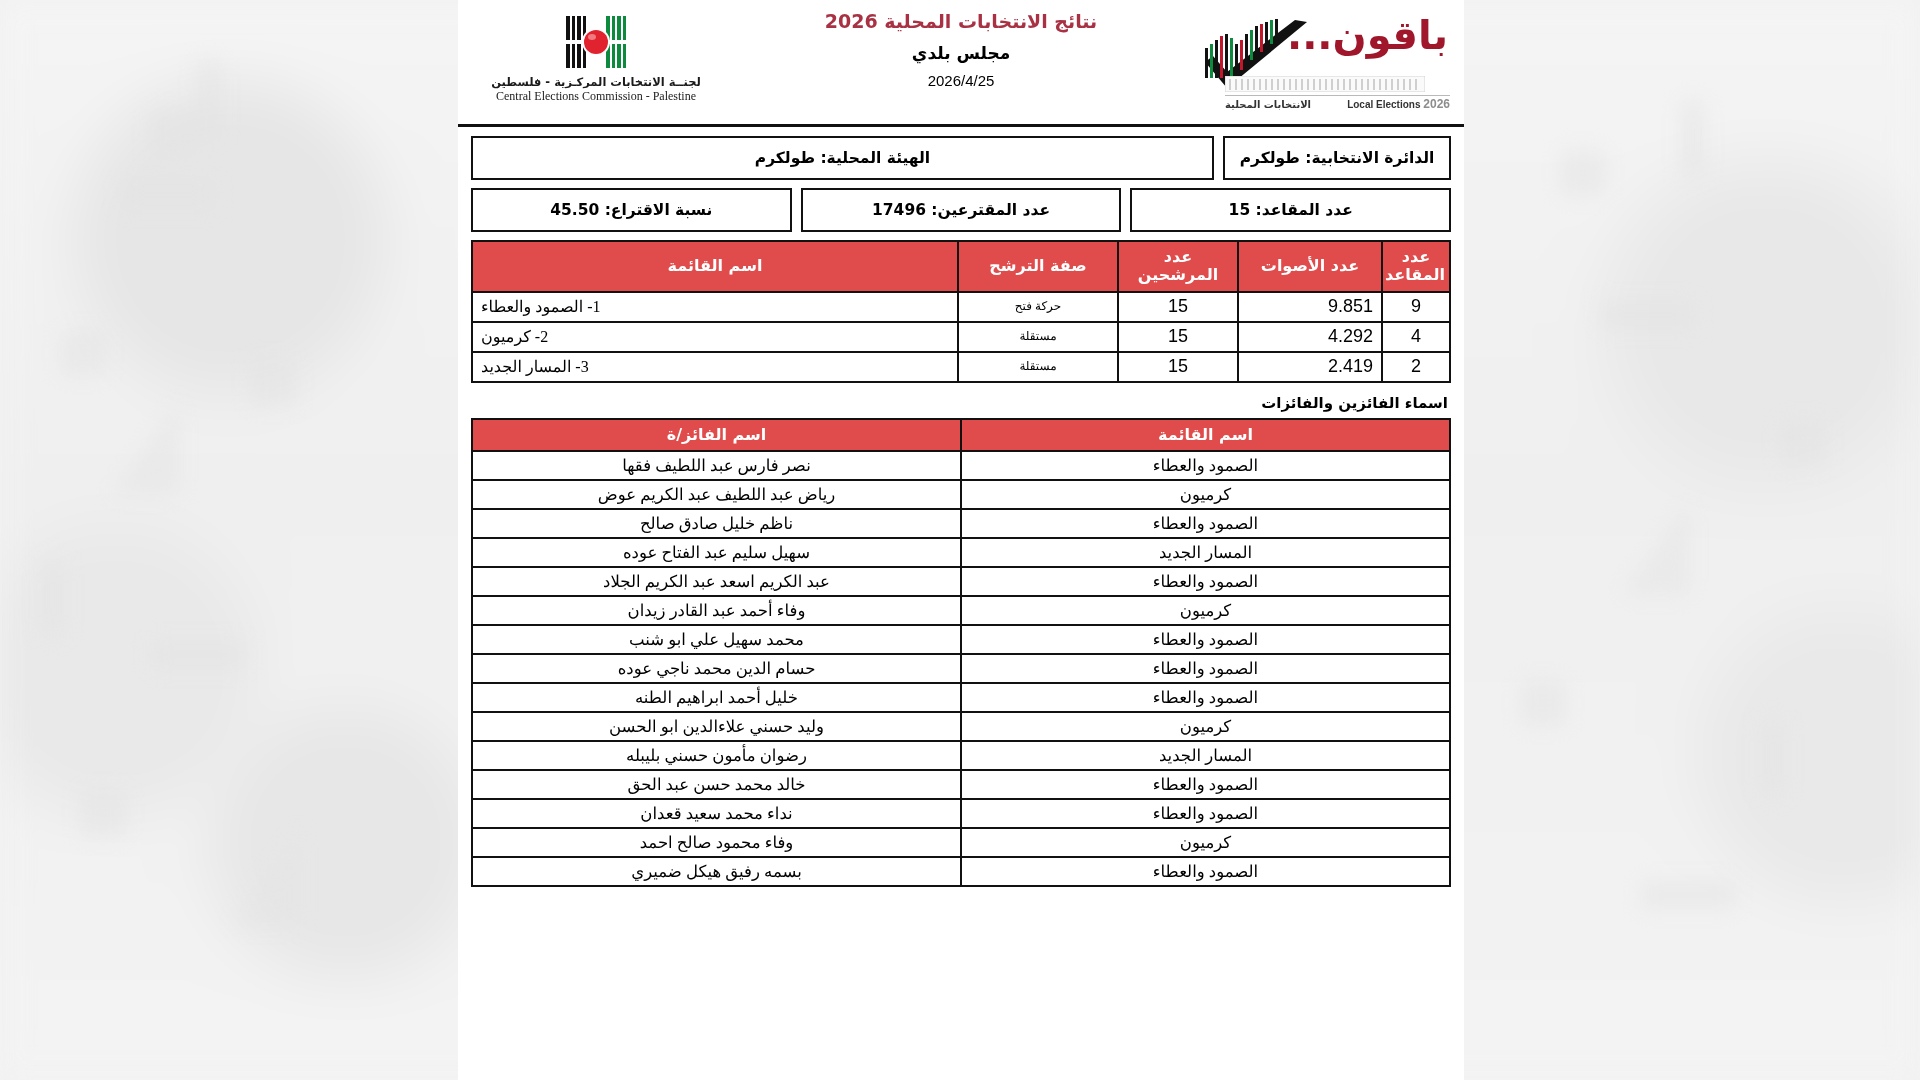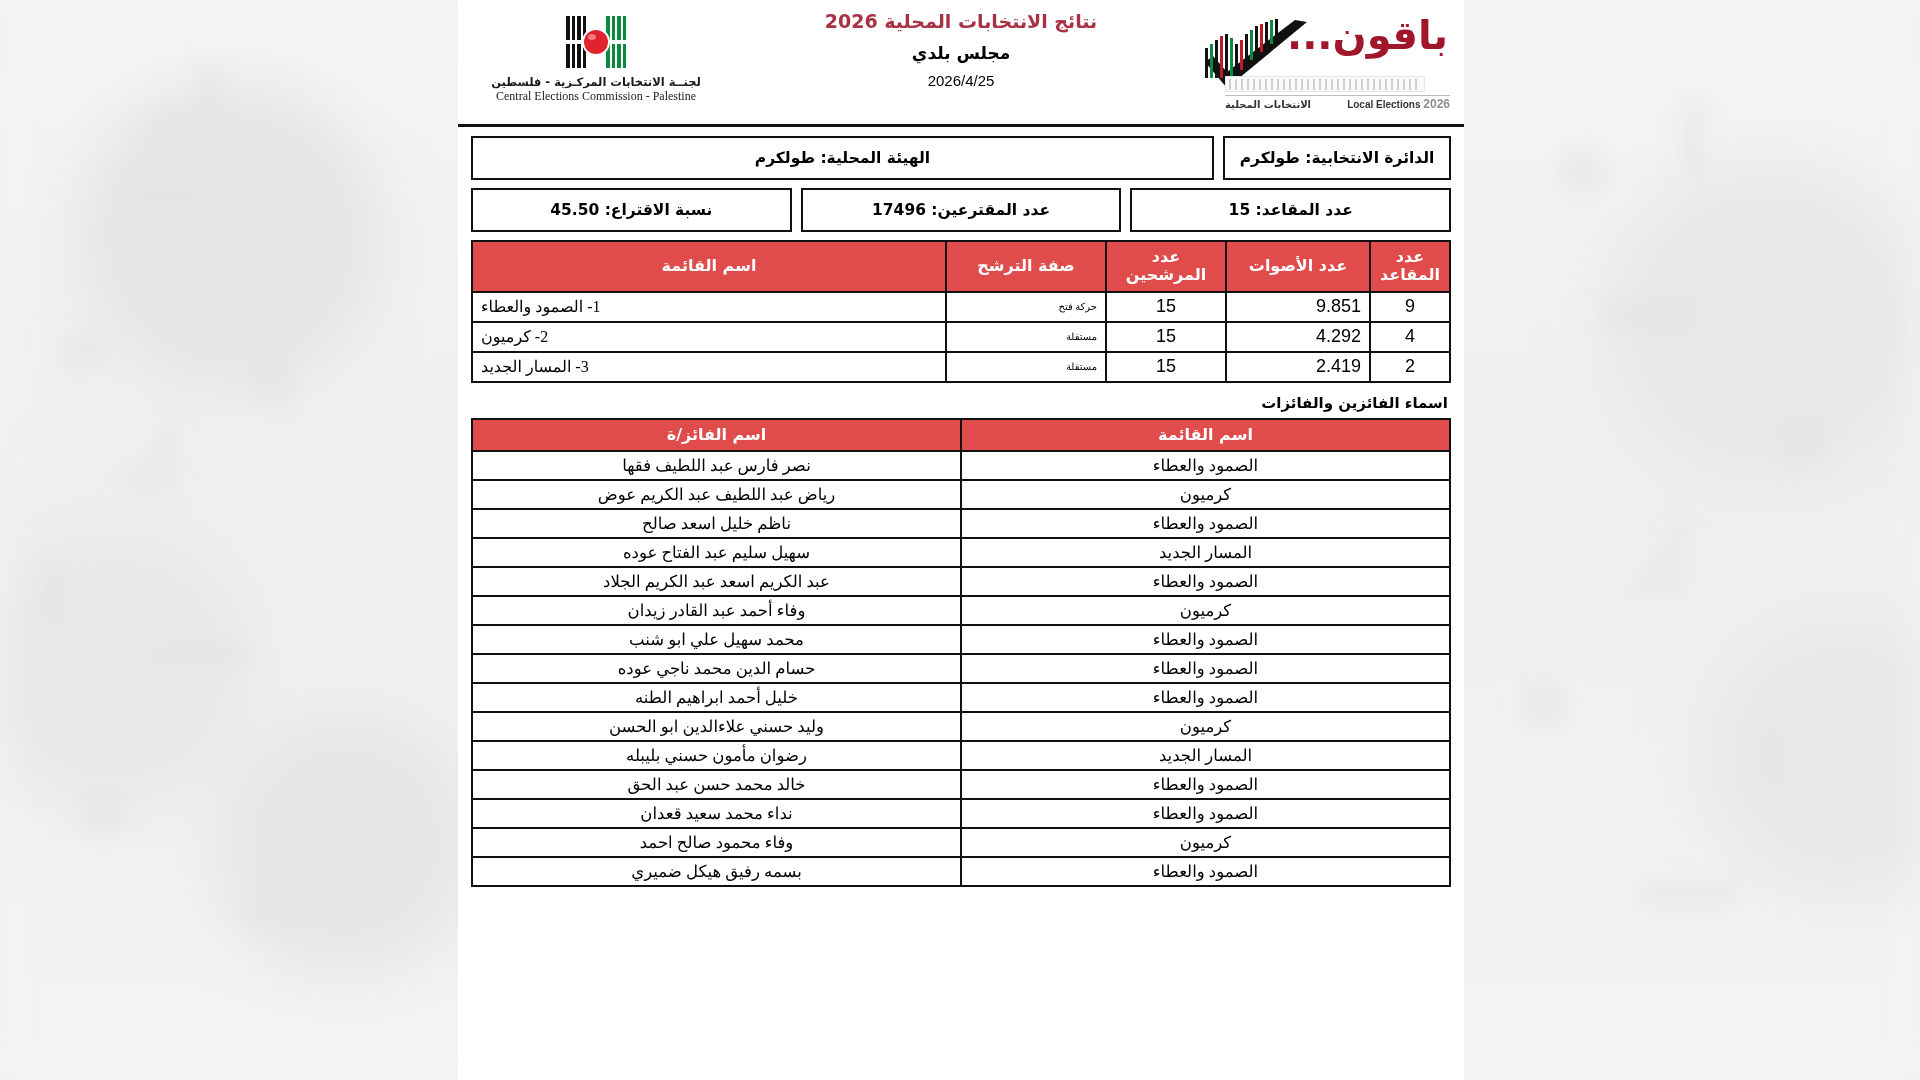--- a/index.html
+++ b/index.html
@@ -228,7 +228,7 @@
 
   
   .tbl-lists { margin: 4px 13px 0 13px; width: calc(100% - 26px); }
-  .tbl-lists th.h-seats { width: 80px; }
+  .tbl-lists th.h-seats { width: 68px; }
   .tbl-lists th.h-votes { width: 144px; }
   .tbl-lists th.h-cands { width: 120px; }
   .tbl-lists th.h-type  { width: 160px; }

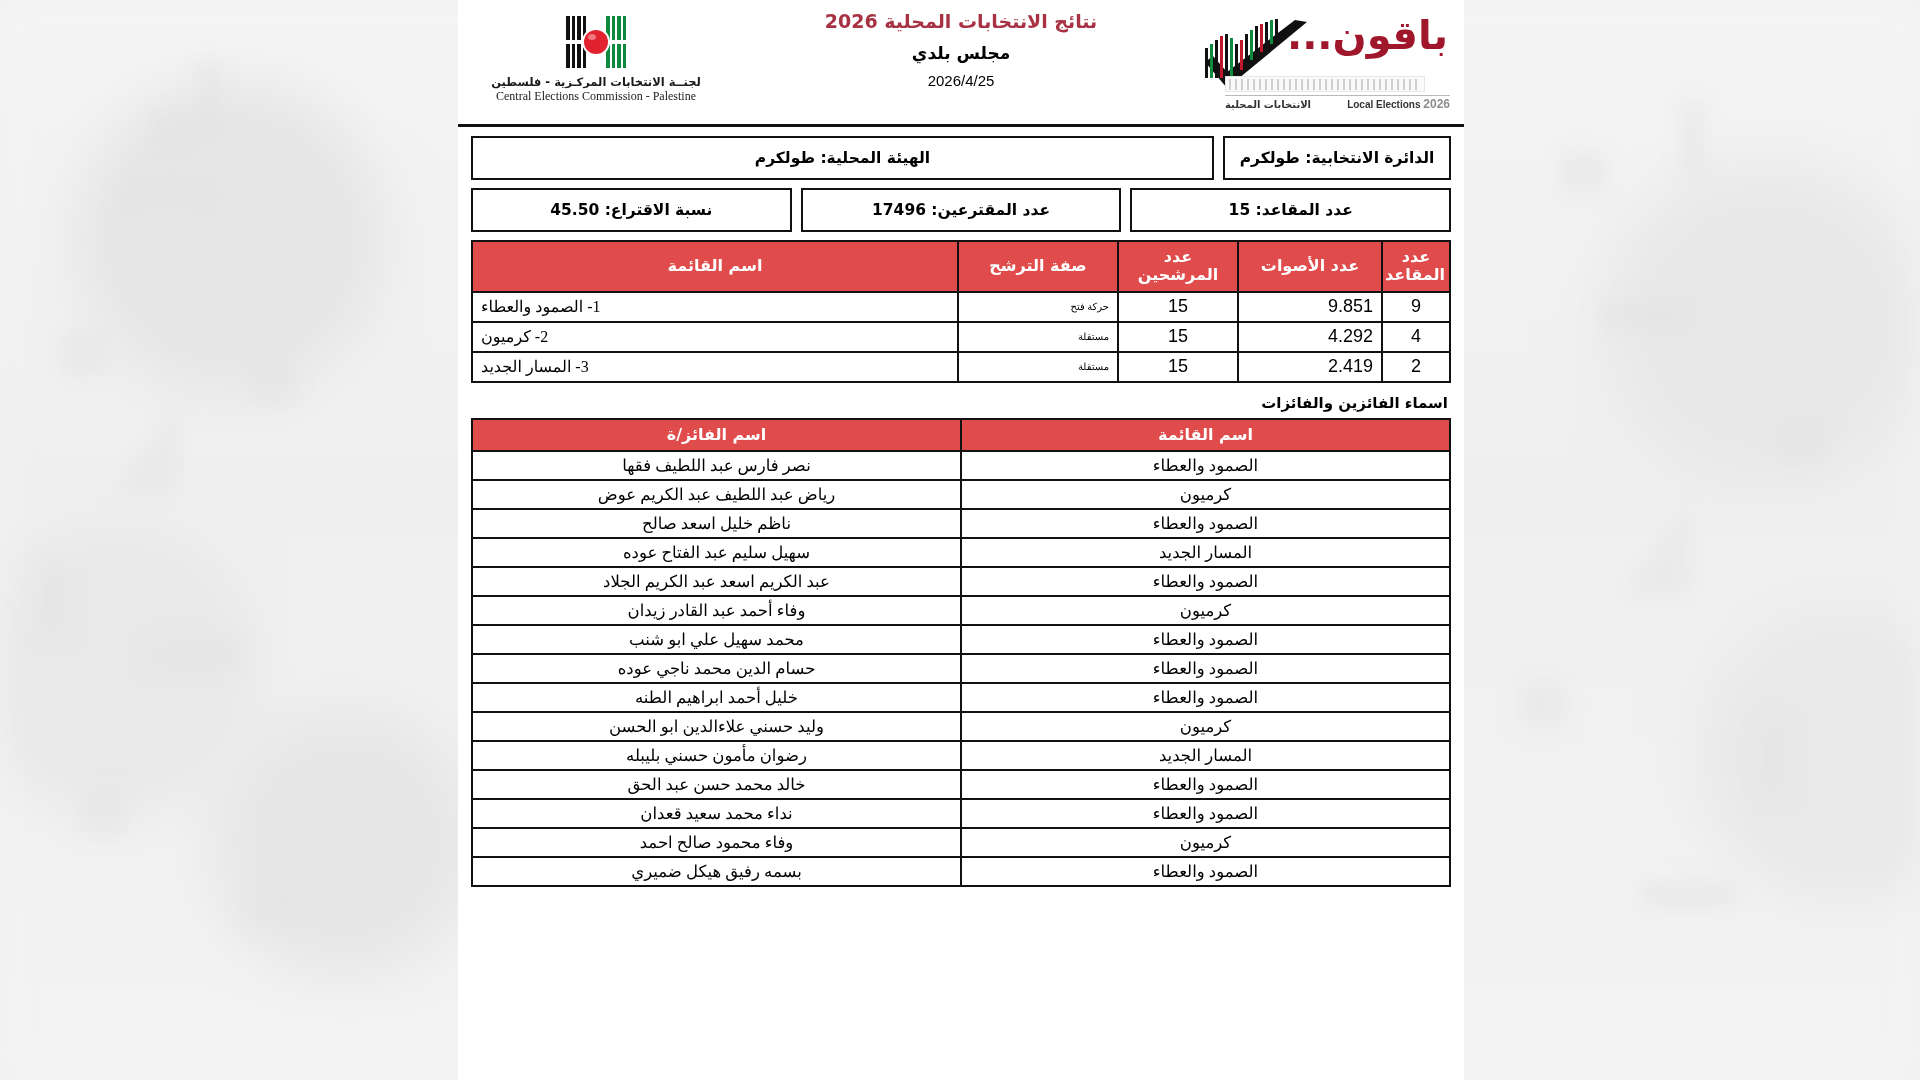--- a/index.html
+++ b/index.html
@@ -233,7 +233,7 @@
   .tbl-lists th.h-cands { width: 120px; }
   .tbl-lists th.h-type  { width: 160px; }
   .tbl-lists td.c-name  { text-align: left; font-size: 16px; padding-right: 14px; }
-  .tbl-lists td.c-type  { font-size: 10px; }
+  .tbl-lists td.c-type  { text-align: center; font-size: 12px; }
   .tbl-lists td.c-cands { text-align: center; font-size: 18px; font-family: "Liberation Sans", sans-serif; }
   .tbl-lists td.c-votes { font-size: 18px; font-family: "Liberation Sans", sans-serif; }
   .tbl-lists td.c-seats { text-align: center; font-size: 18px; font-family: "Liberation Sans", sans-serif; }

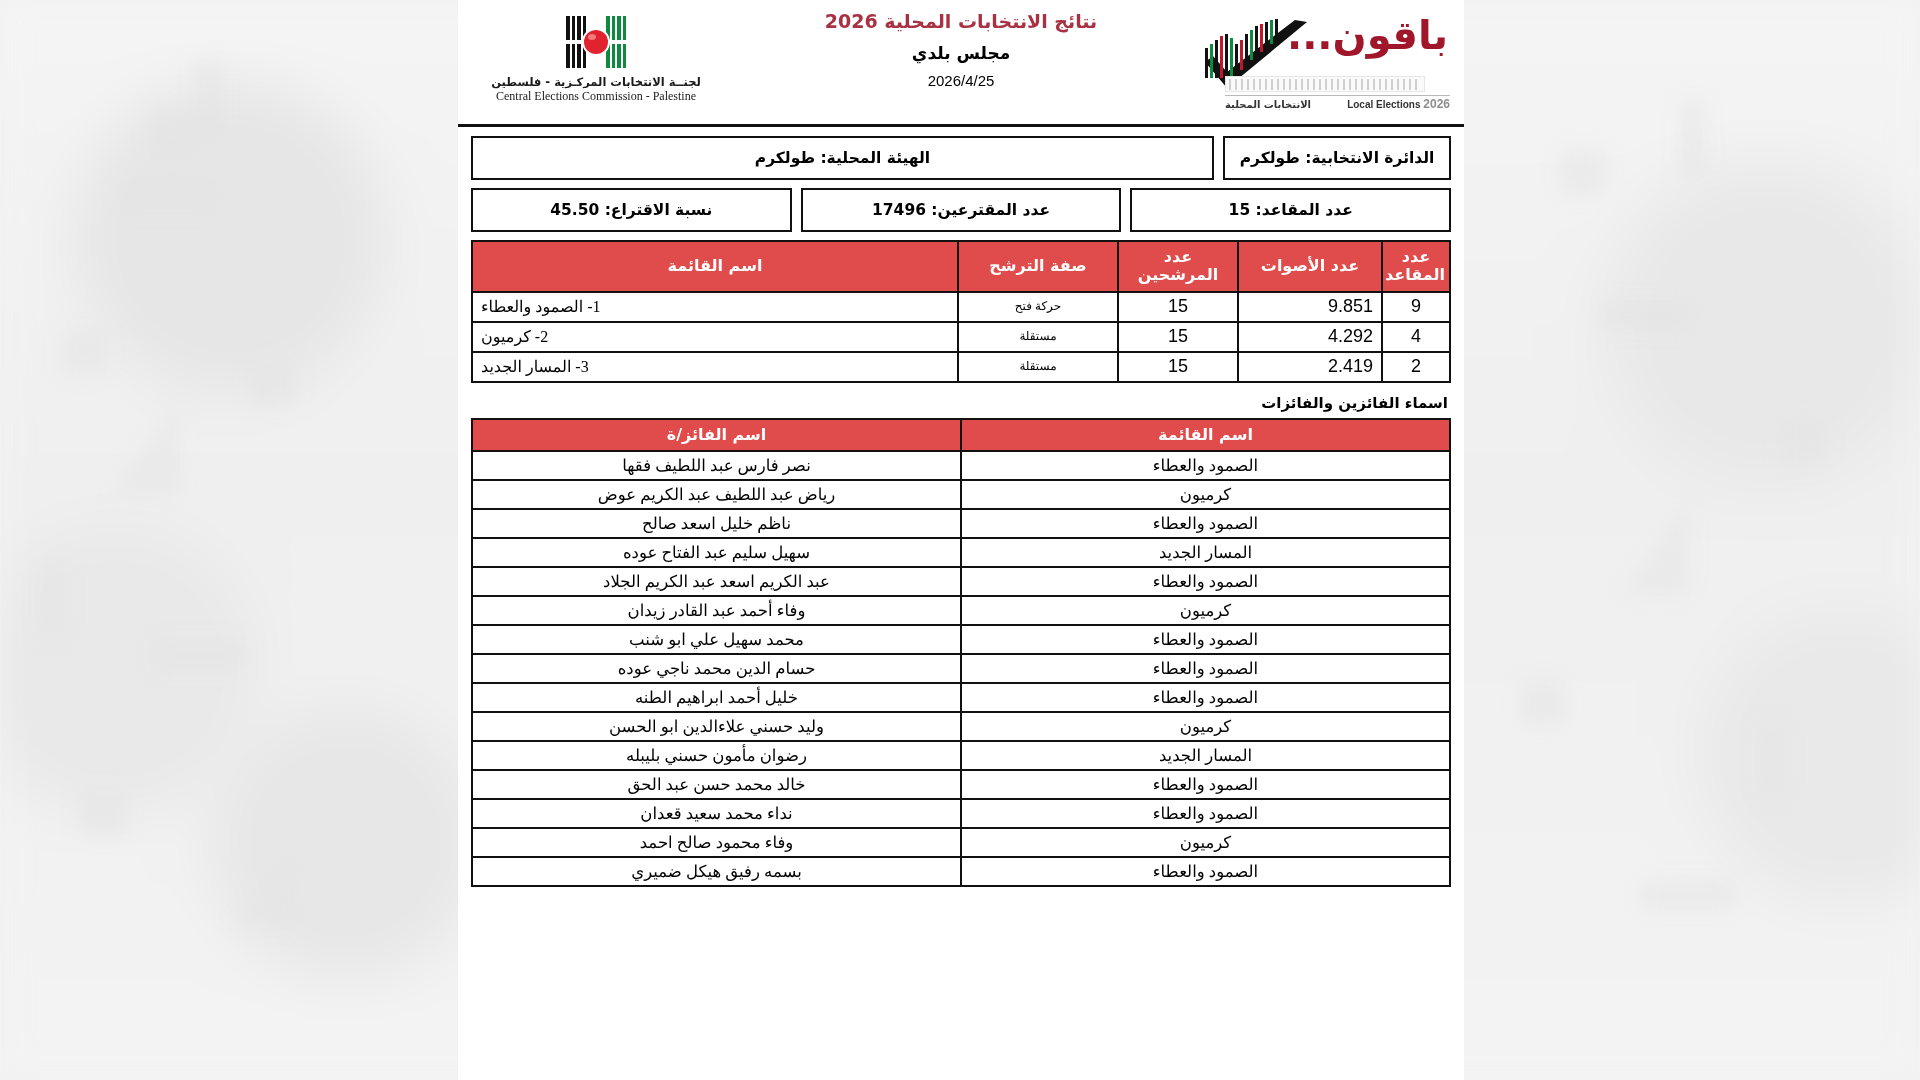--- a/index.html
+++ b/index.html
@@ -470,7 +470,7 @@
         </tr>
         <tr>
           <td>الصمود والعطاء</td>
-          <td>ناظم خليل اسعد صالح</td>
+          <td>ناظم خليل صادق صالح</td>
         </tr>
         <tr>
           <td>المسار الجديد</td>

